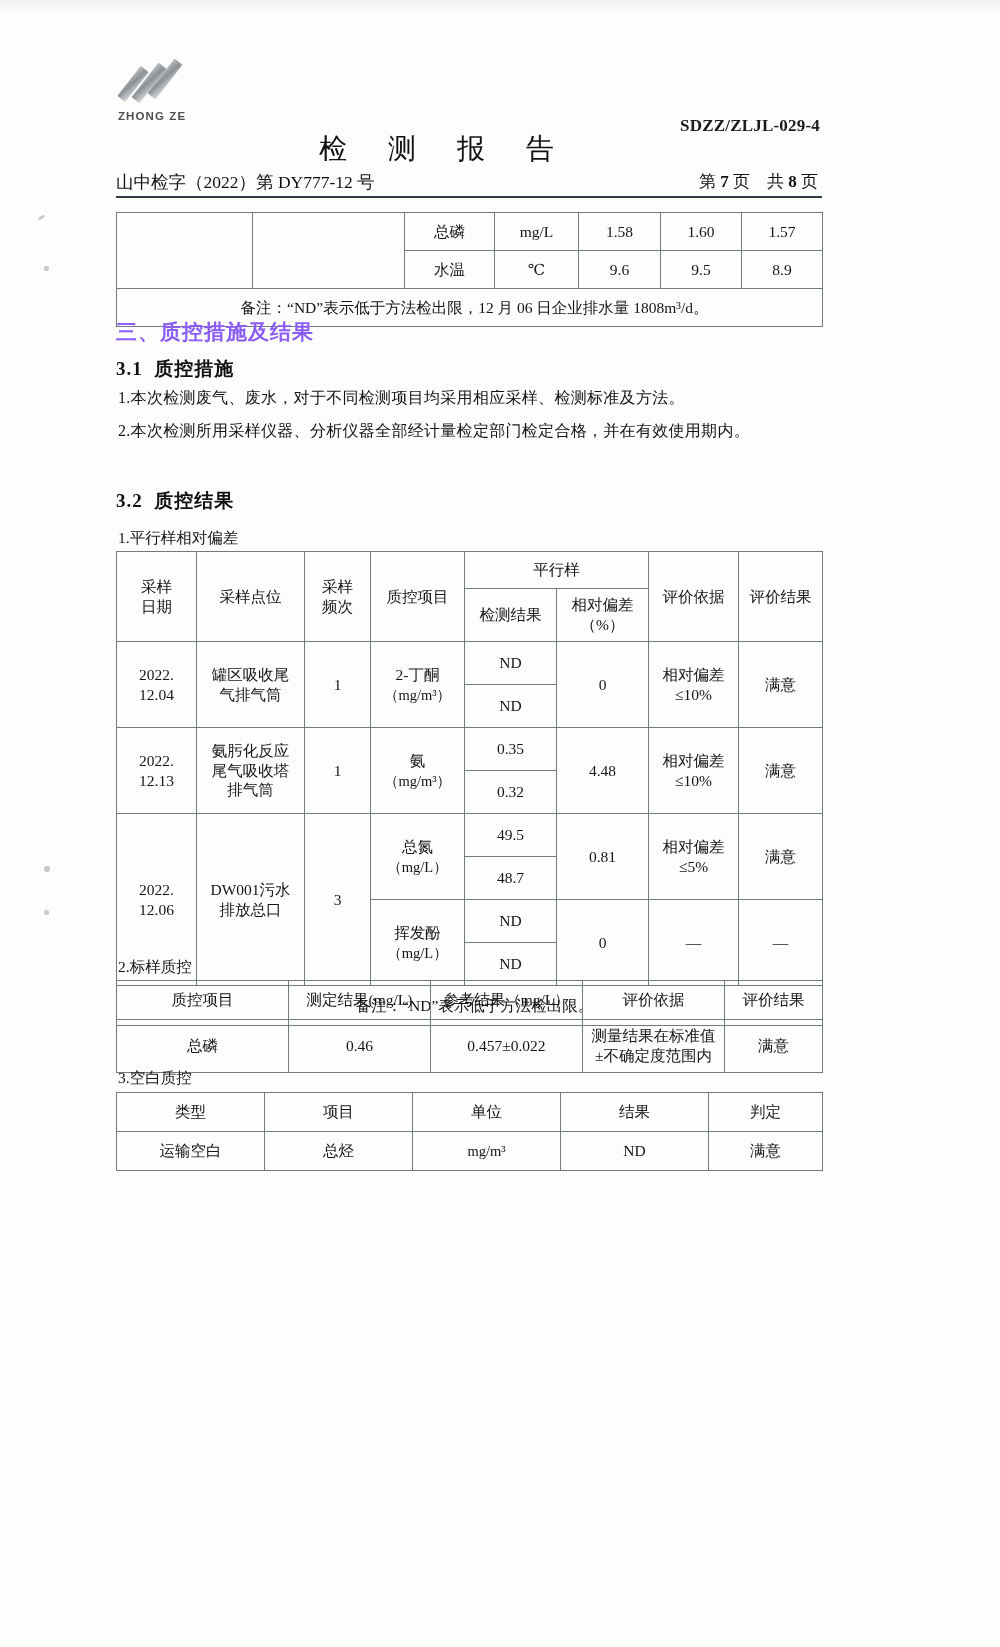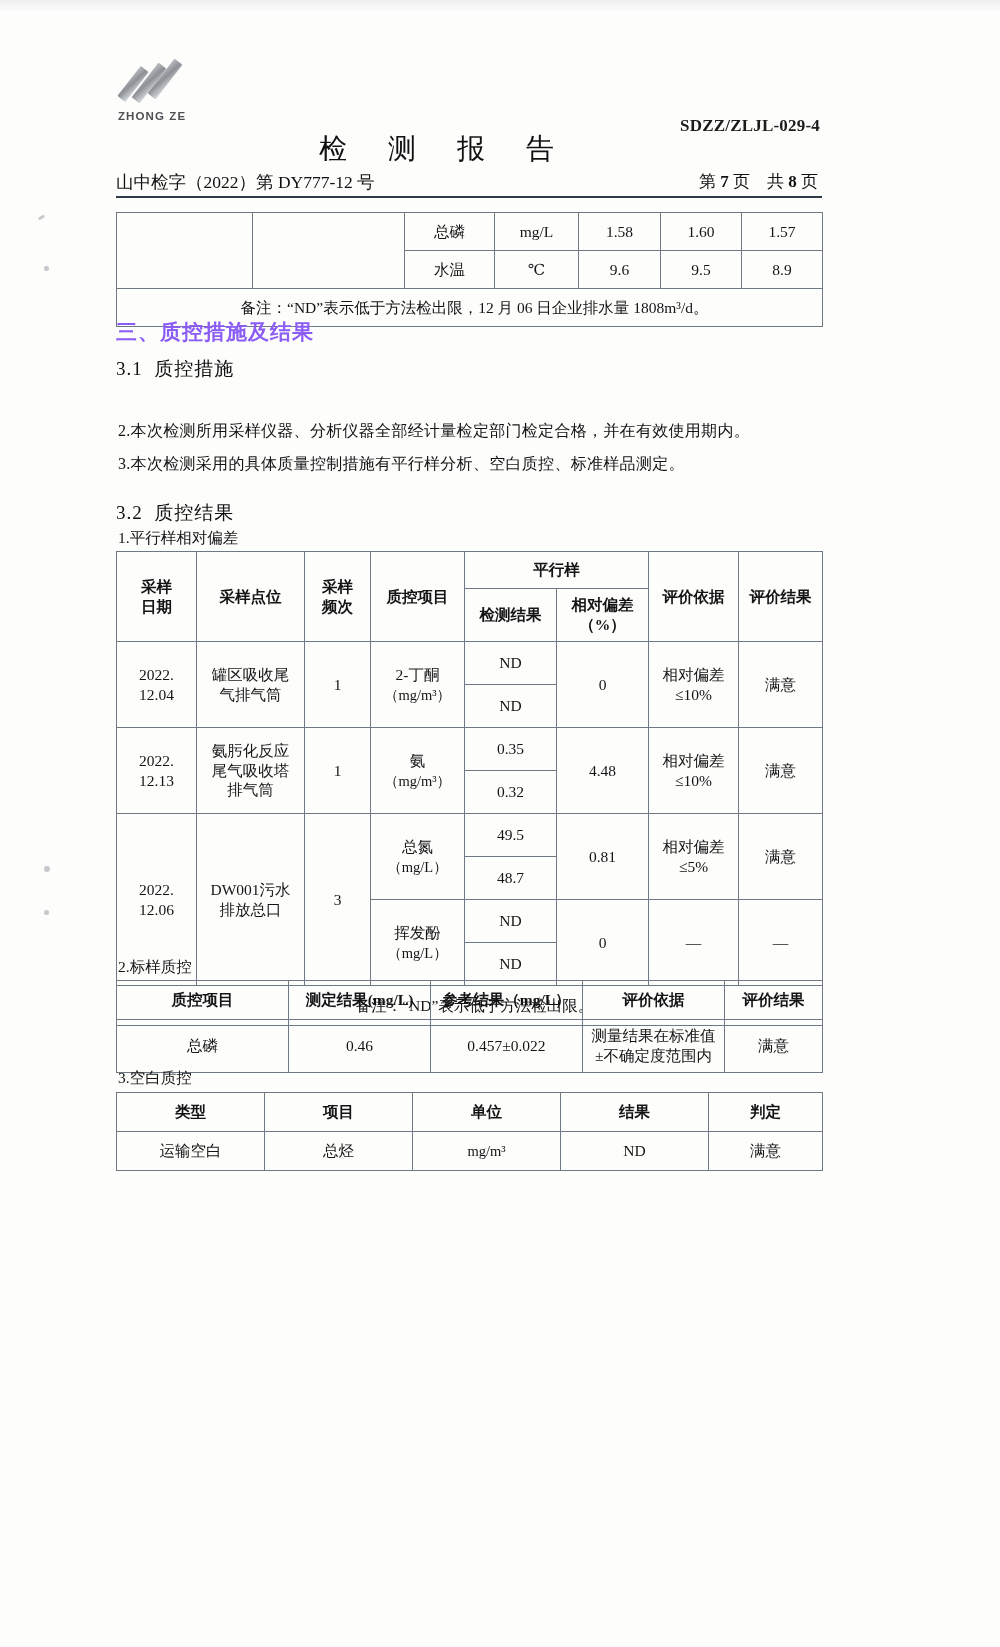--- a/index.html
+++ b/index.html
@@ -176,7 +176,7 @@
     position: absolute;
     left: 116px;
     font-size: 19px;
-    font-weight: normal;
+    font-weight: bold;
     color: #111;
     letter-spacing: 1px;
   }

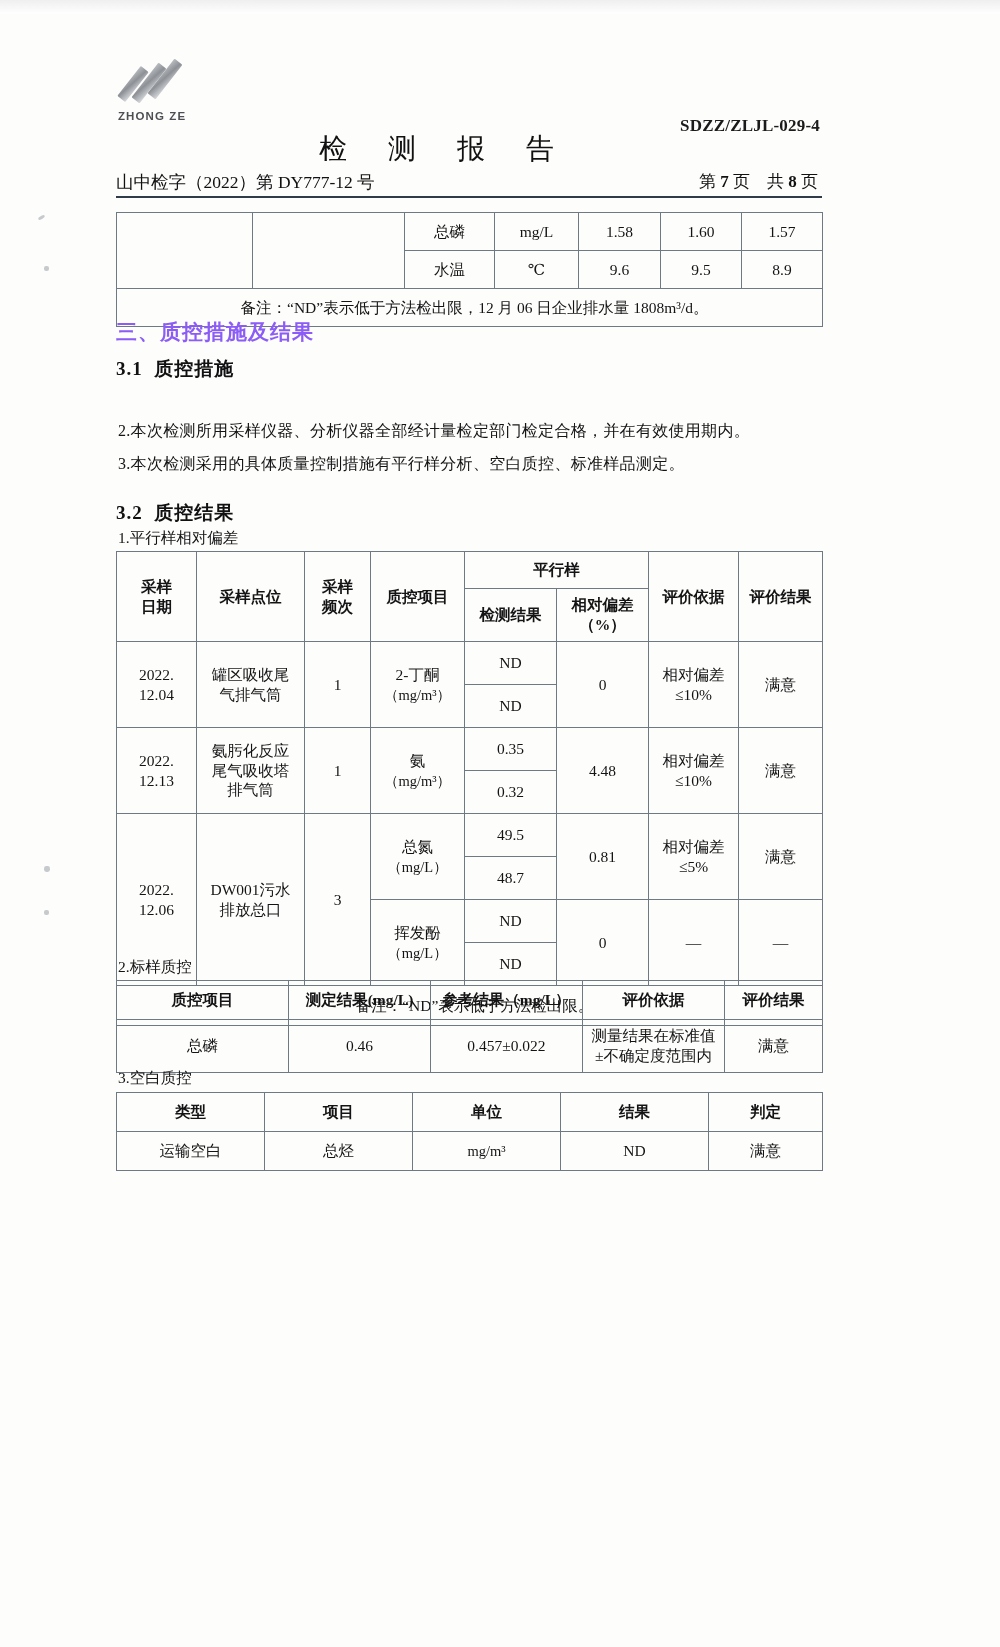--- a/index.html
+++ b/index.html
@@ -307,6 +307,7 @@
 
     <div class="h-sub" style="top:356px;"><span>3.1</span>&nbsp;&nbsp;<span>质控措施</span></div>
 
+    <div class="p-body" style="top:388px;">1.本次检测废气、废水，对于不同检测项目均采用相应采样、检测标准及方法。</div>
     <div class="p-body" style="top:421px;">2.本次检测所用采样仪器、分析仪器全部经计量检定部门检定合格，并在有效使用期内。</div>
     <div class="p-body" style="top:454px;">3.本次检测采用的具体质量控制措施有平行样分析、空白质控、标准样品测定。</div>
 

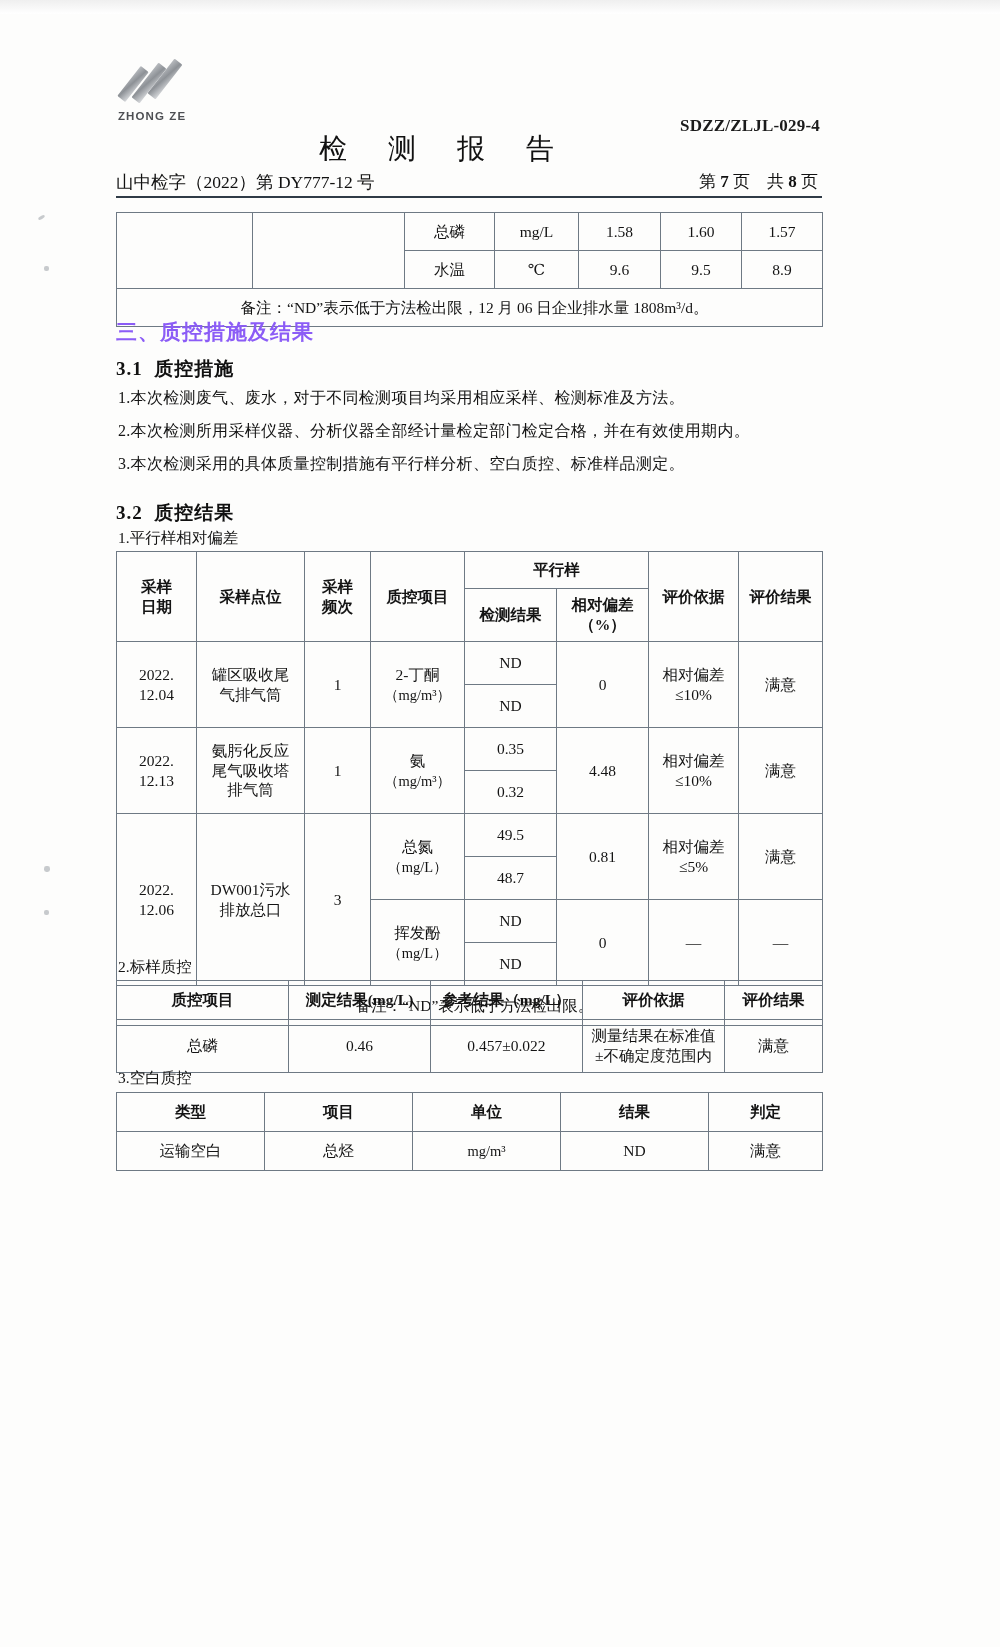--- a/index.html
+++ b/index.html
@@ -309,7 +309,6 @@
 
     <div class="p-body" style="top:388px;">1.本次检测废气、废水，对于不同检测项目均采用相应采样、检测标准及方法。</div>
     <div class="p-body" style="top:421px;">2.本次检测所用采样仪器、分析仪器全部经计量检定部门检定合格，并在有效使用期内。</div>
-    <div class="p-body" style="top:454px;">3.本次检测采用的具体质量控制措施有平行样分析、空白质控、标准样品测定。</div>
 
     <div class="h-sub" style="top:500px;"><span>3.2</span>&nbsp;&nbsp;<span>质控结果</span></div>
 

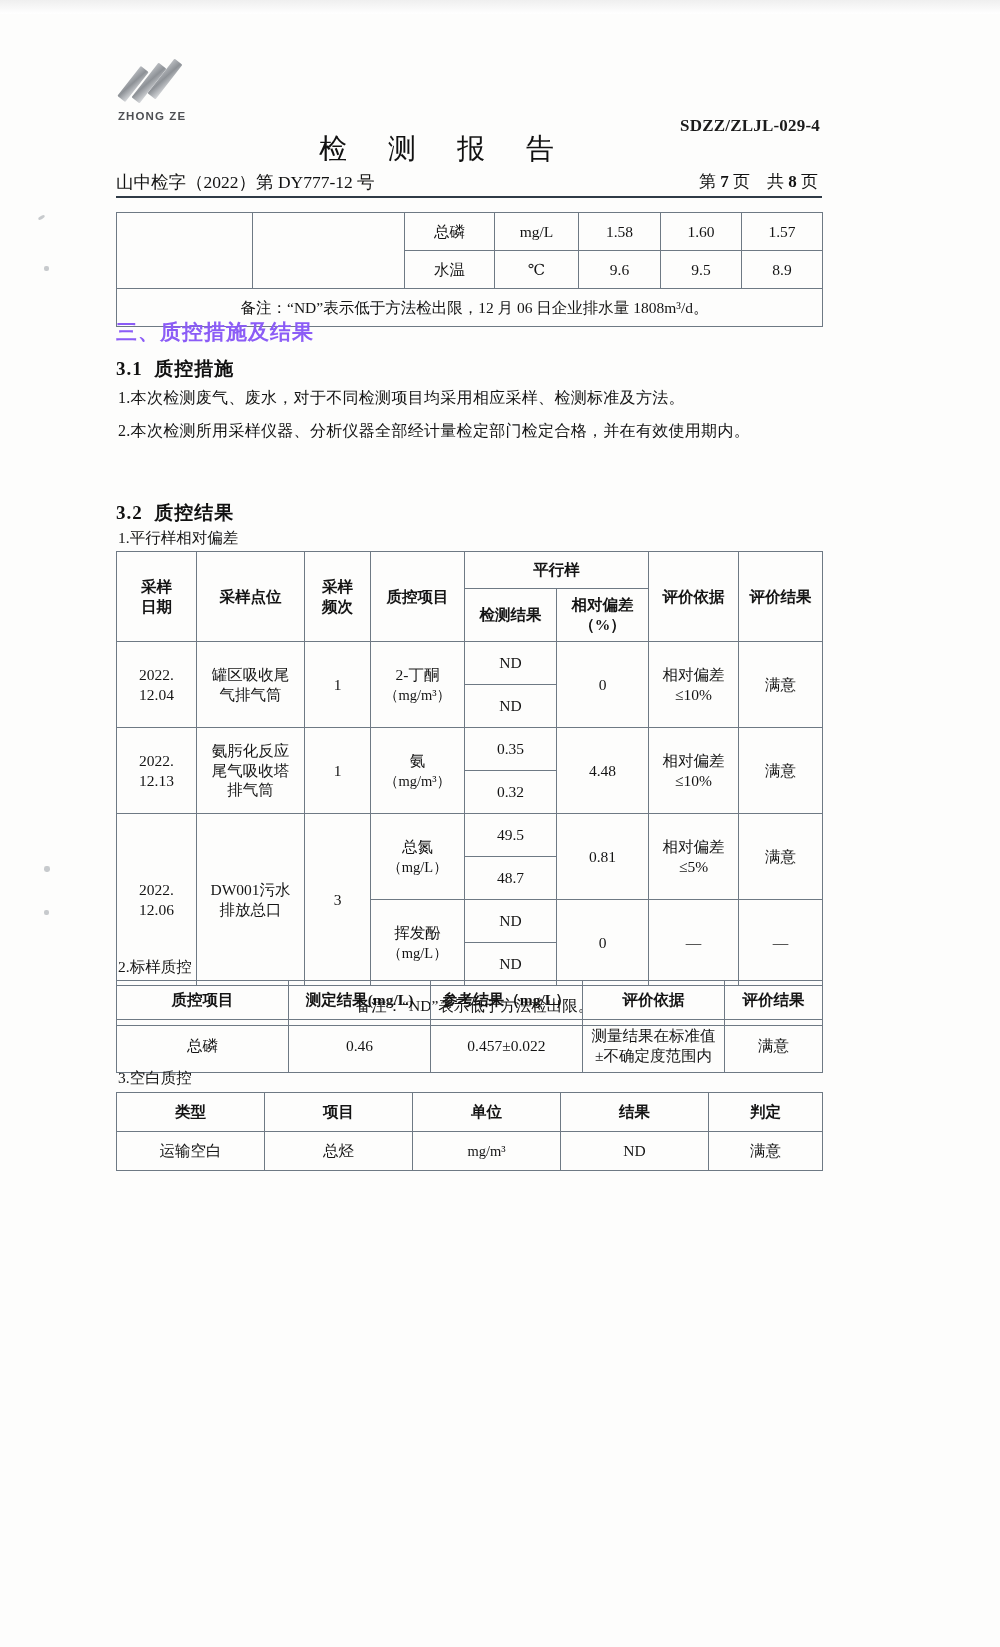--- a/index.html
+++ b/index.html
@@ -310,7 +310,7 @@
     <div class="p-body" style="top:388px;">1.本次检测废气、废水，对于不同检测项目均采用相应采样、检测标准及方法。</div>
     <div class="p-body" style="top:421px;">2.本次检测所用采样仪器、分析仪器全部经计量检定部门检定合格，并在有效使用期内。</div>
 
-    <div class="h-sub" style="top:500px;"><span>3.2</span>&nbsp;&nbsp;<span>质控结果</span></div>
+    <div class="h-sub" style="top:488px;"><span>3.2</span>&nbsp;&nbsp;<span>质控结果</span></div>
 
     <div class="cap" style="top:528px;">1.平行样相对偏差</div>
 

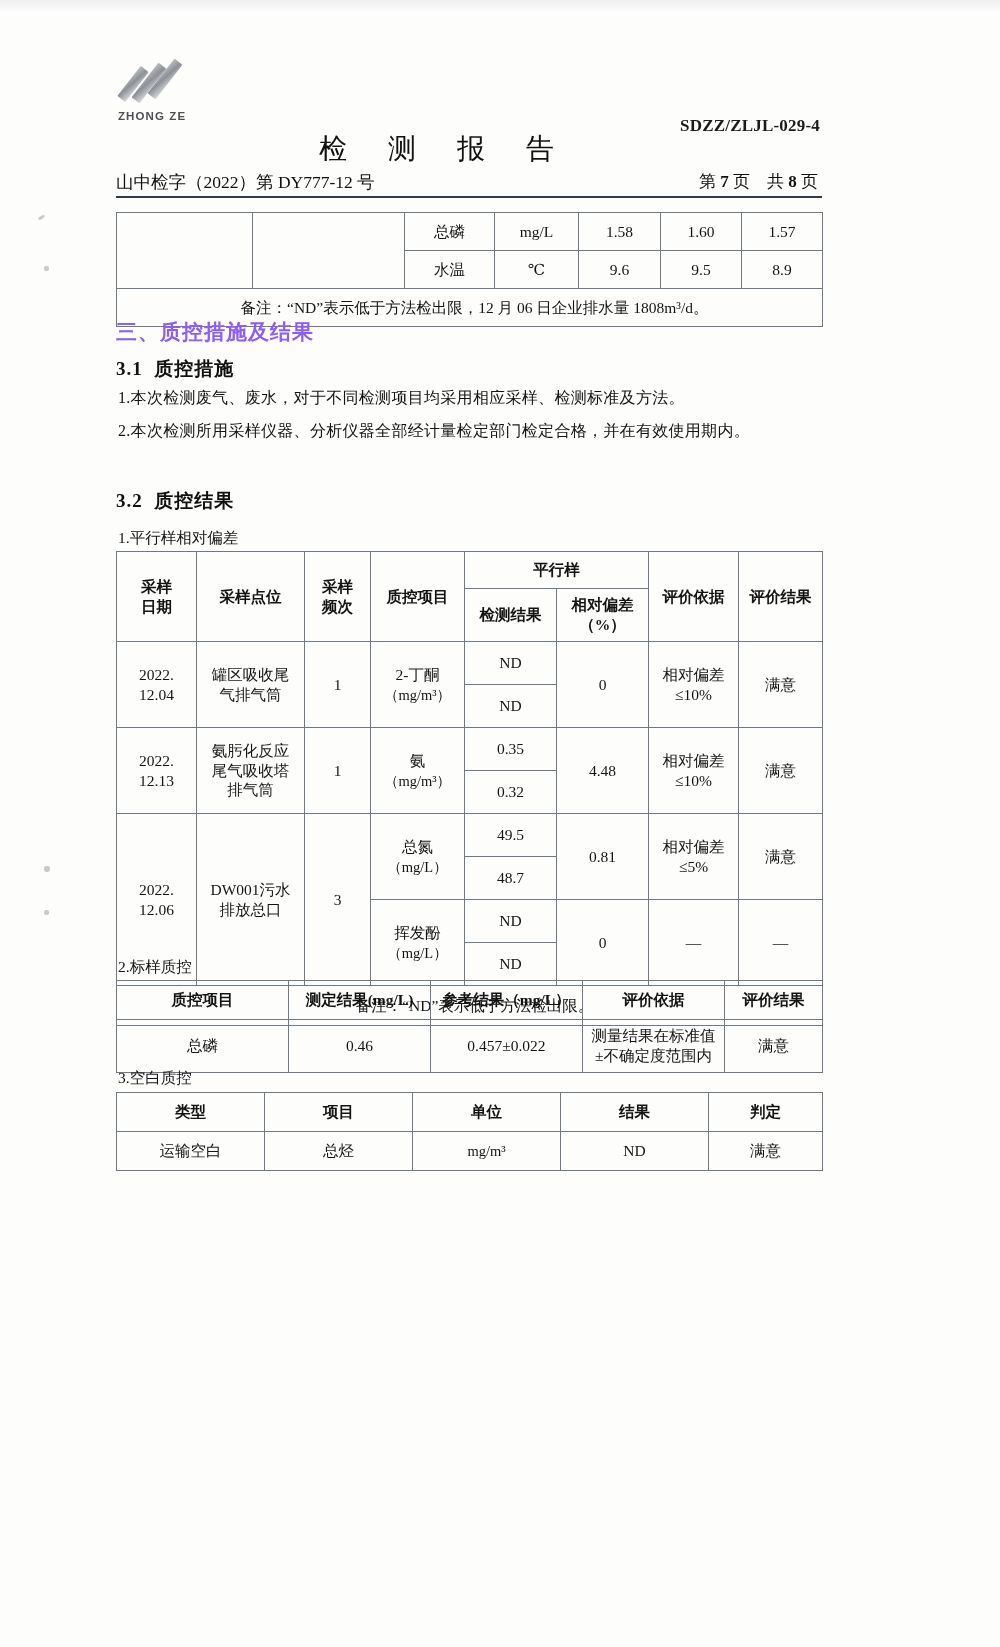--- a/index.html
+++ b/index.html
@@ -143,7 +143,7 @@
     line-height: 1.28;
   }
   table.doc th {
-    font-weight: bold;
+    font-weight: normal;
   }
   .u { font-size: 14.5px; }
 

